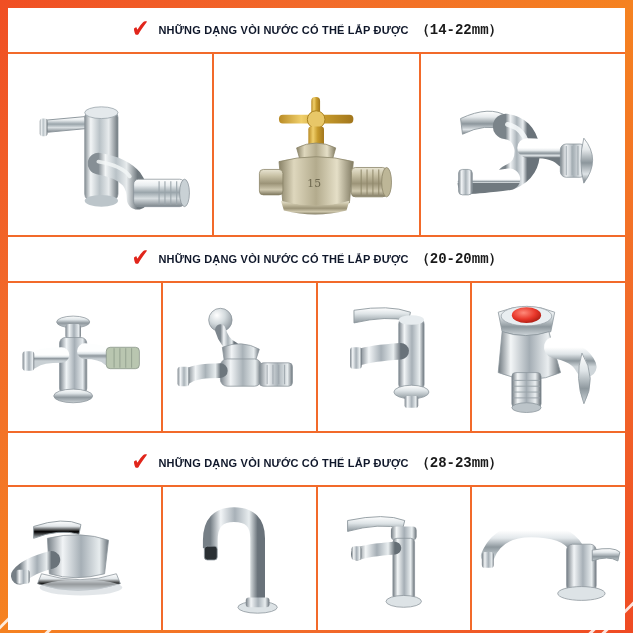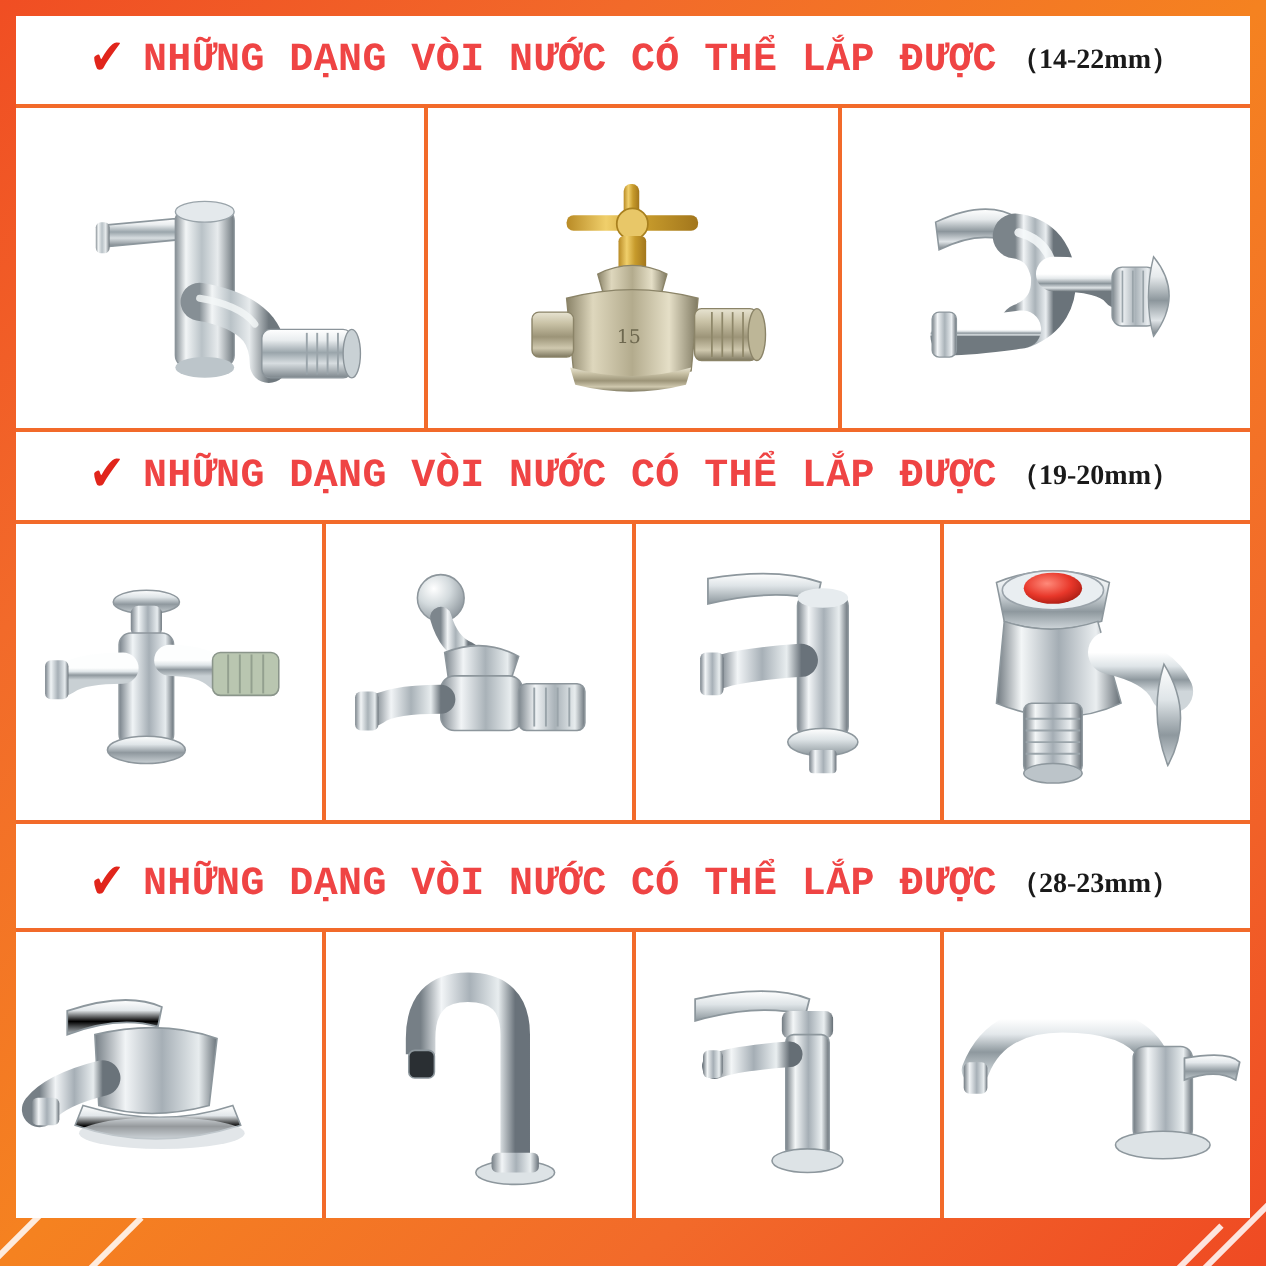--- a/index.html
+++ b/index.html
@@ -66,12 +66,11 @@
     font-family: "DejaVu Sans", sans-serif;
   }
   .sec-title {
-    font-size: 20px;
+    font-size: 11px;
     font-weight: bold;
     letter-spacing: 0.2px;
-    color: #ef4444;
+    color: #0f172a;
     white-space: nowrap;
-    font-family: Liberation Mono, monospace;
   }
   .sec-range {
     font-size: 14px;

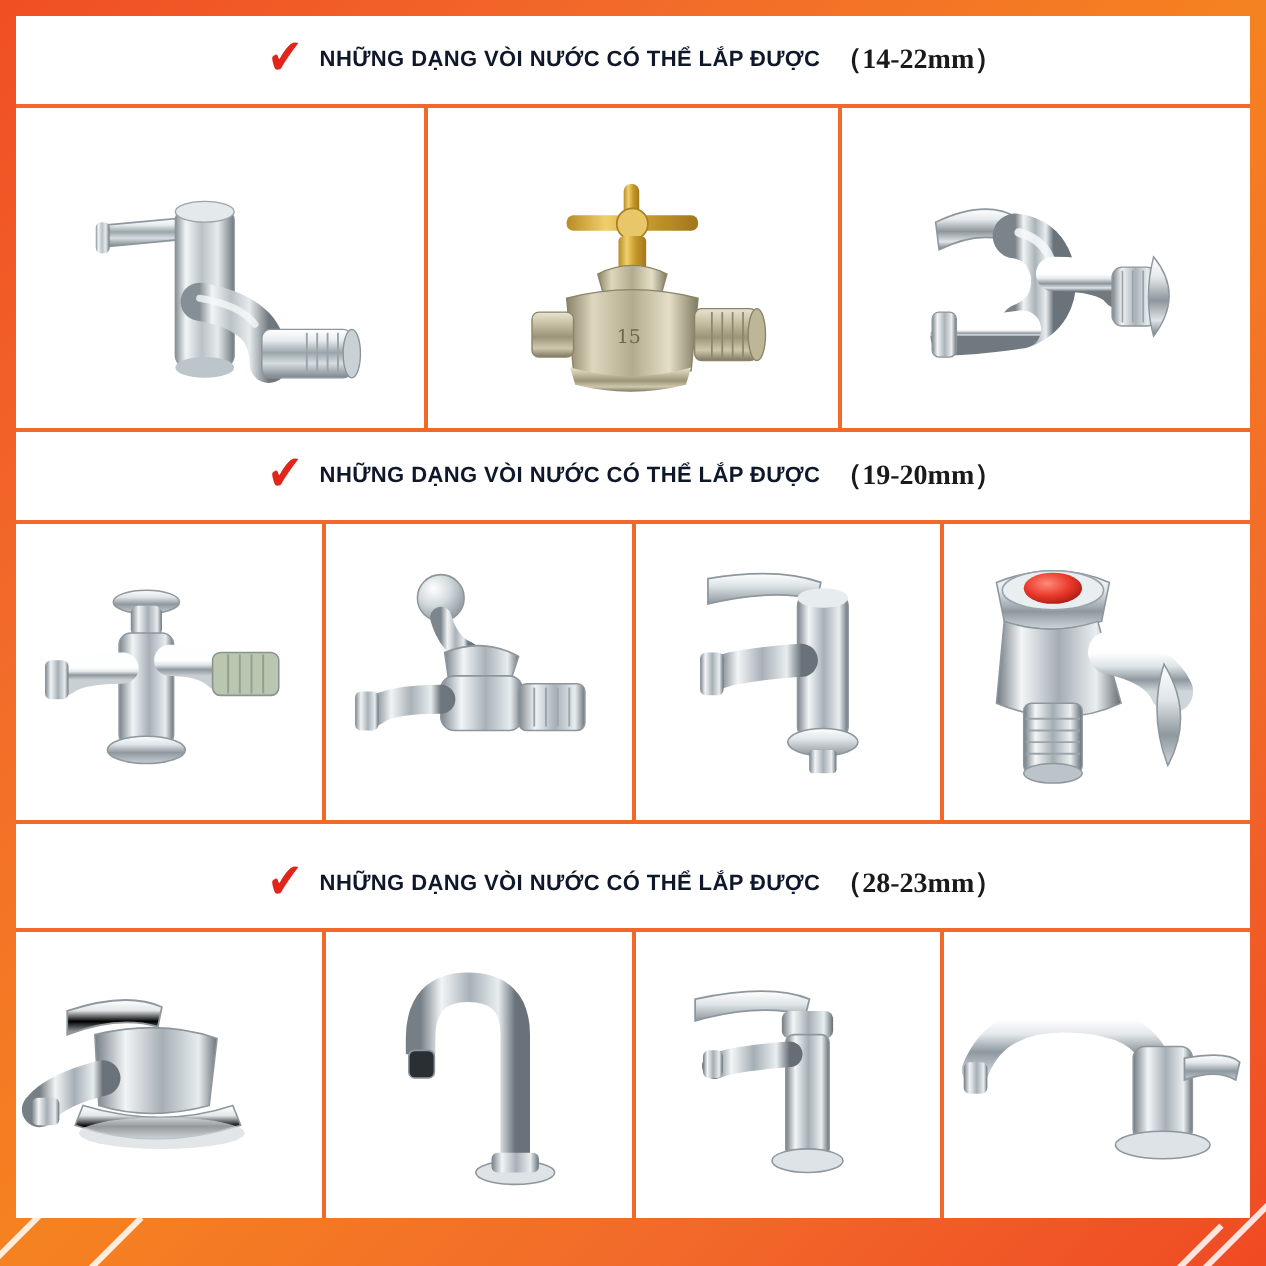--- a/index.html
+++ b/index.html
@@ -77,7 +77,7 @@
     font-weight: bold;
     color: #1a1a1a;
     white-space: nowrap;
-    font-family: Liberation Serif, serif;
+    font-family: Liberation Mono, monospace;
   }
 
   .row {

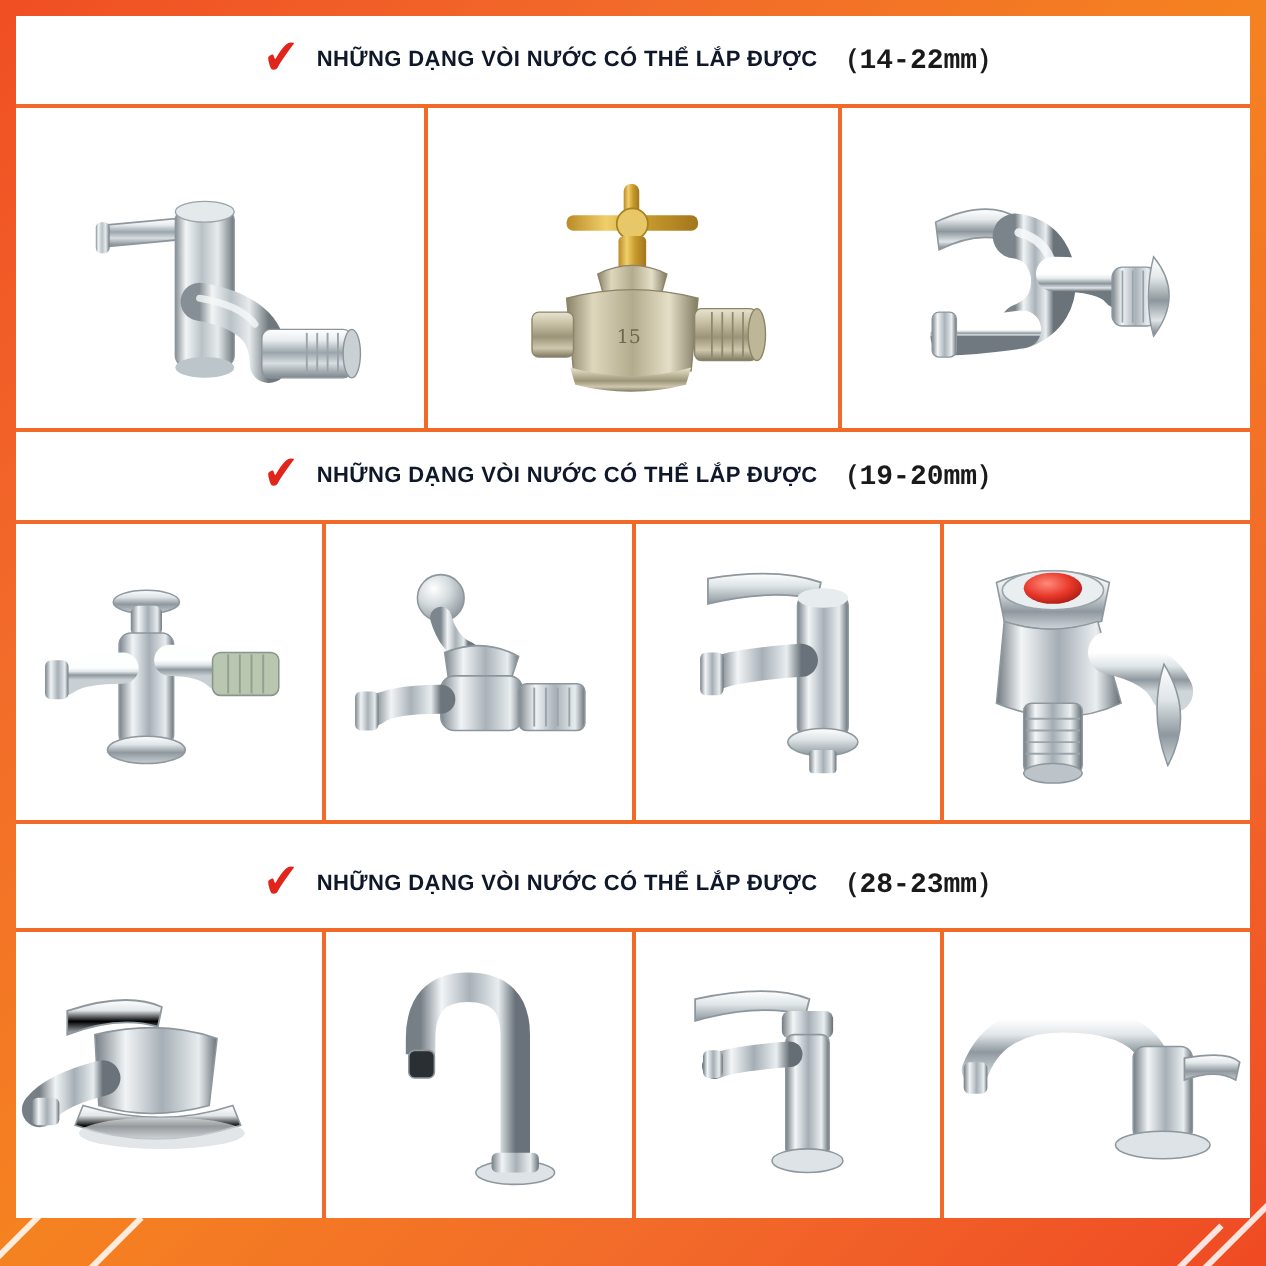--- a/index.html
+++ b/index.html
@@ -87,7 +87,7 @@
     border-top: 2px solid #f26a2a;
     border-bottom: 2px solid #f26a2a;
   }
-  .row.r1 { height: 164px; }
+  .row.r1 { height: 185px; }
   .row.r2 { height: 152px; }
   .row.r3 { height: 145px; border-bottom: none; }
 

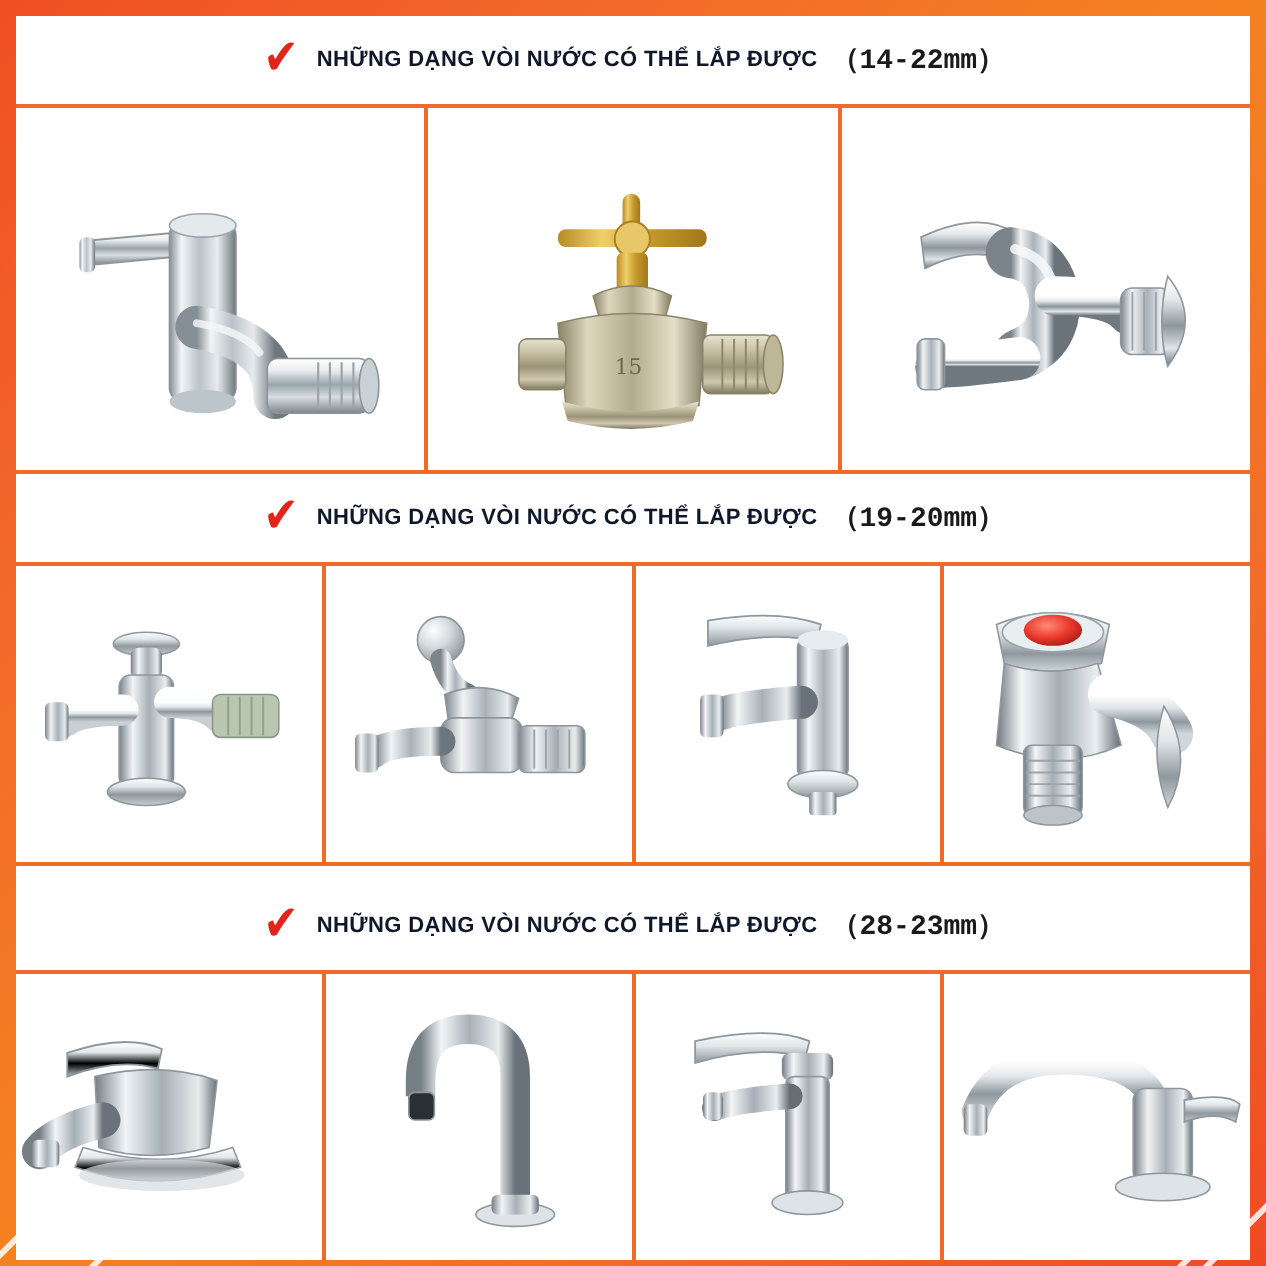--- a/index.html
+++ b/index.html
@@ -266,7 +266,7 @@
     <div class="sec-head">
       <span class="check">✔</span>
       <span class="sec-title">NHỮNG DẠNG VÒI NƯỚC CÓ THỂ LẮP ĐƯỢC</span>
-      <span class="sec-range">（19-20mm）</span>
+      <span class="sec-range">（20-20mm）</span>
     </div>
 
     <div class="row r2">

